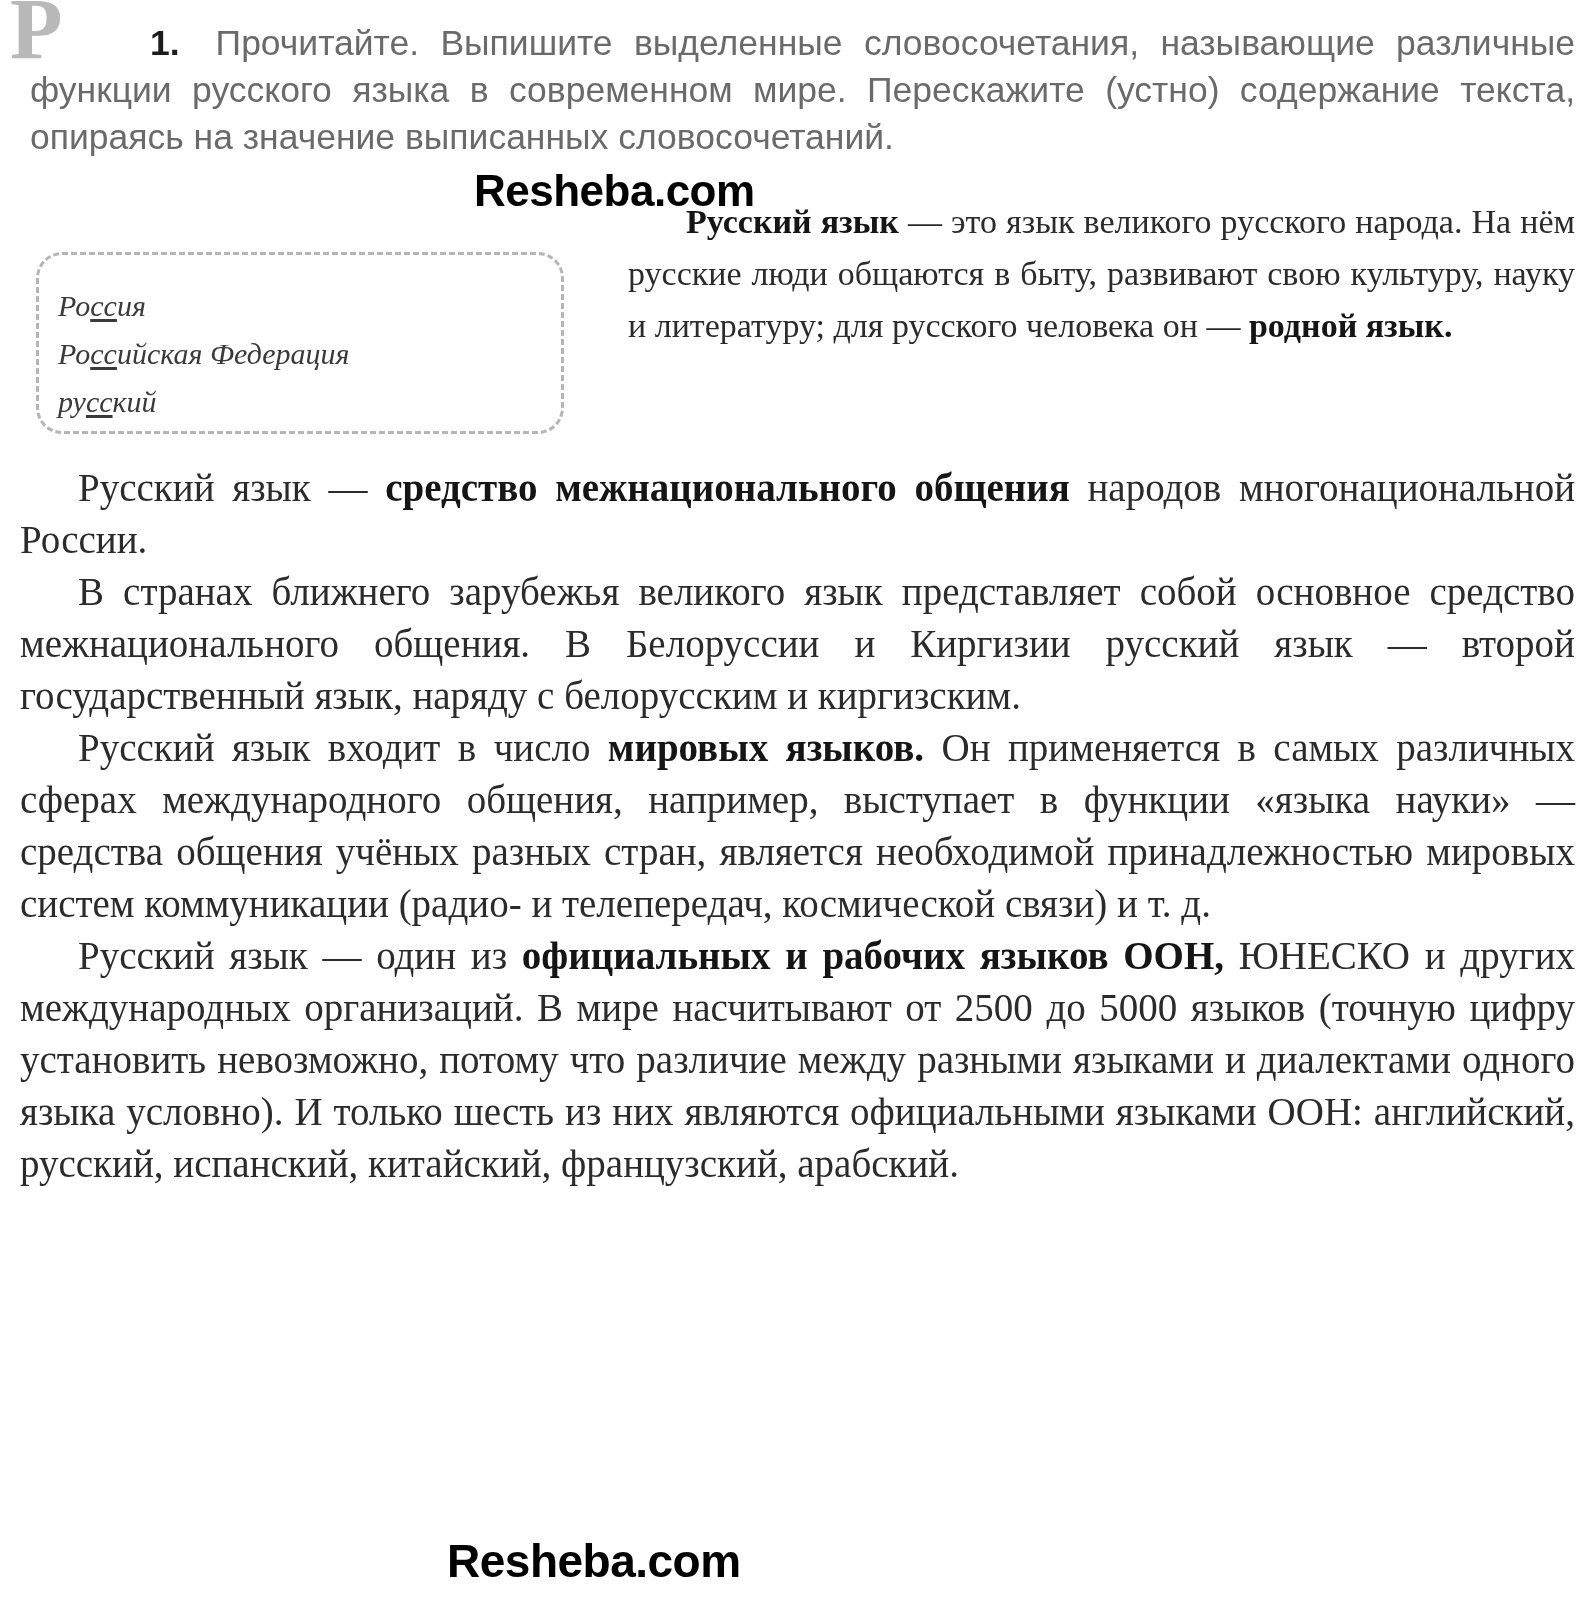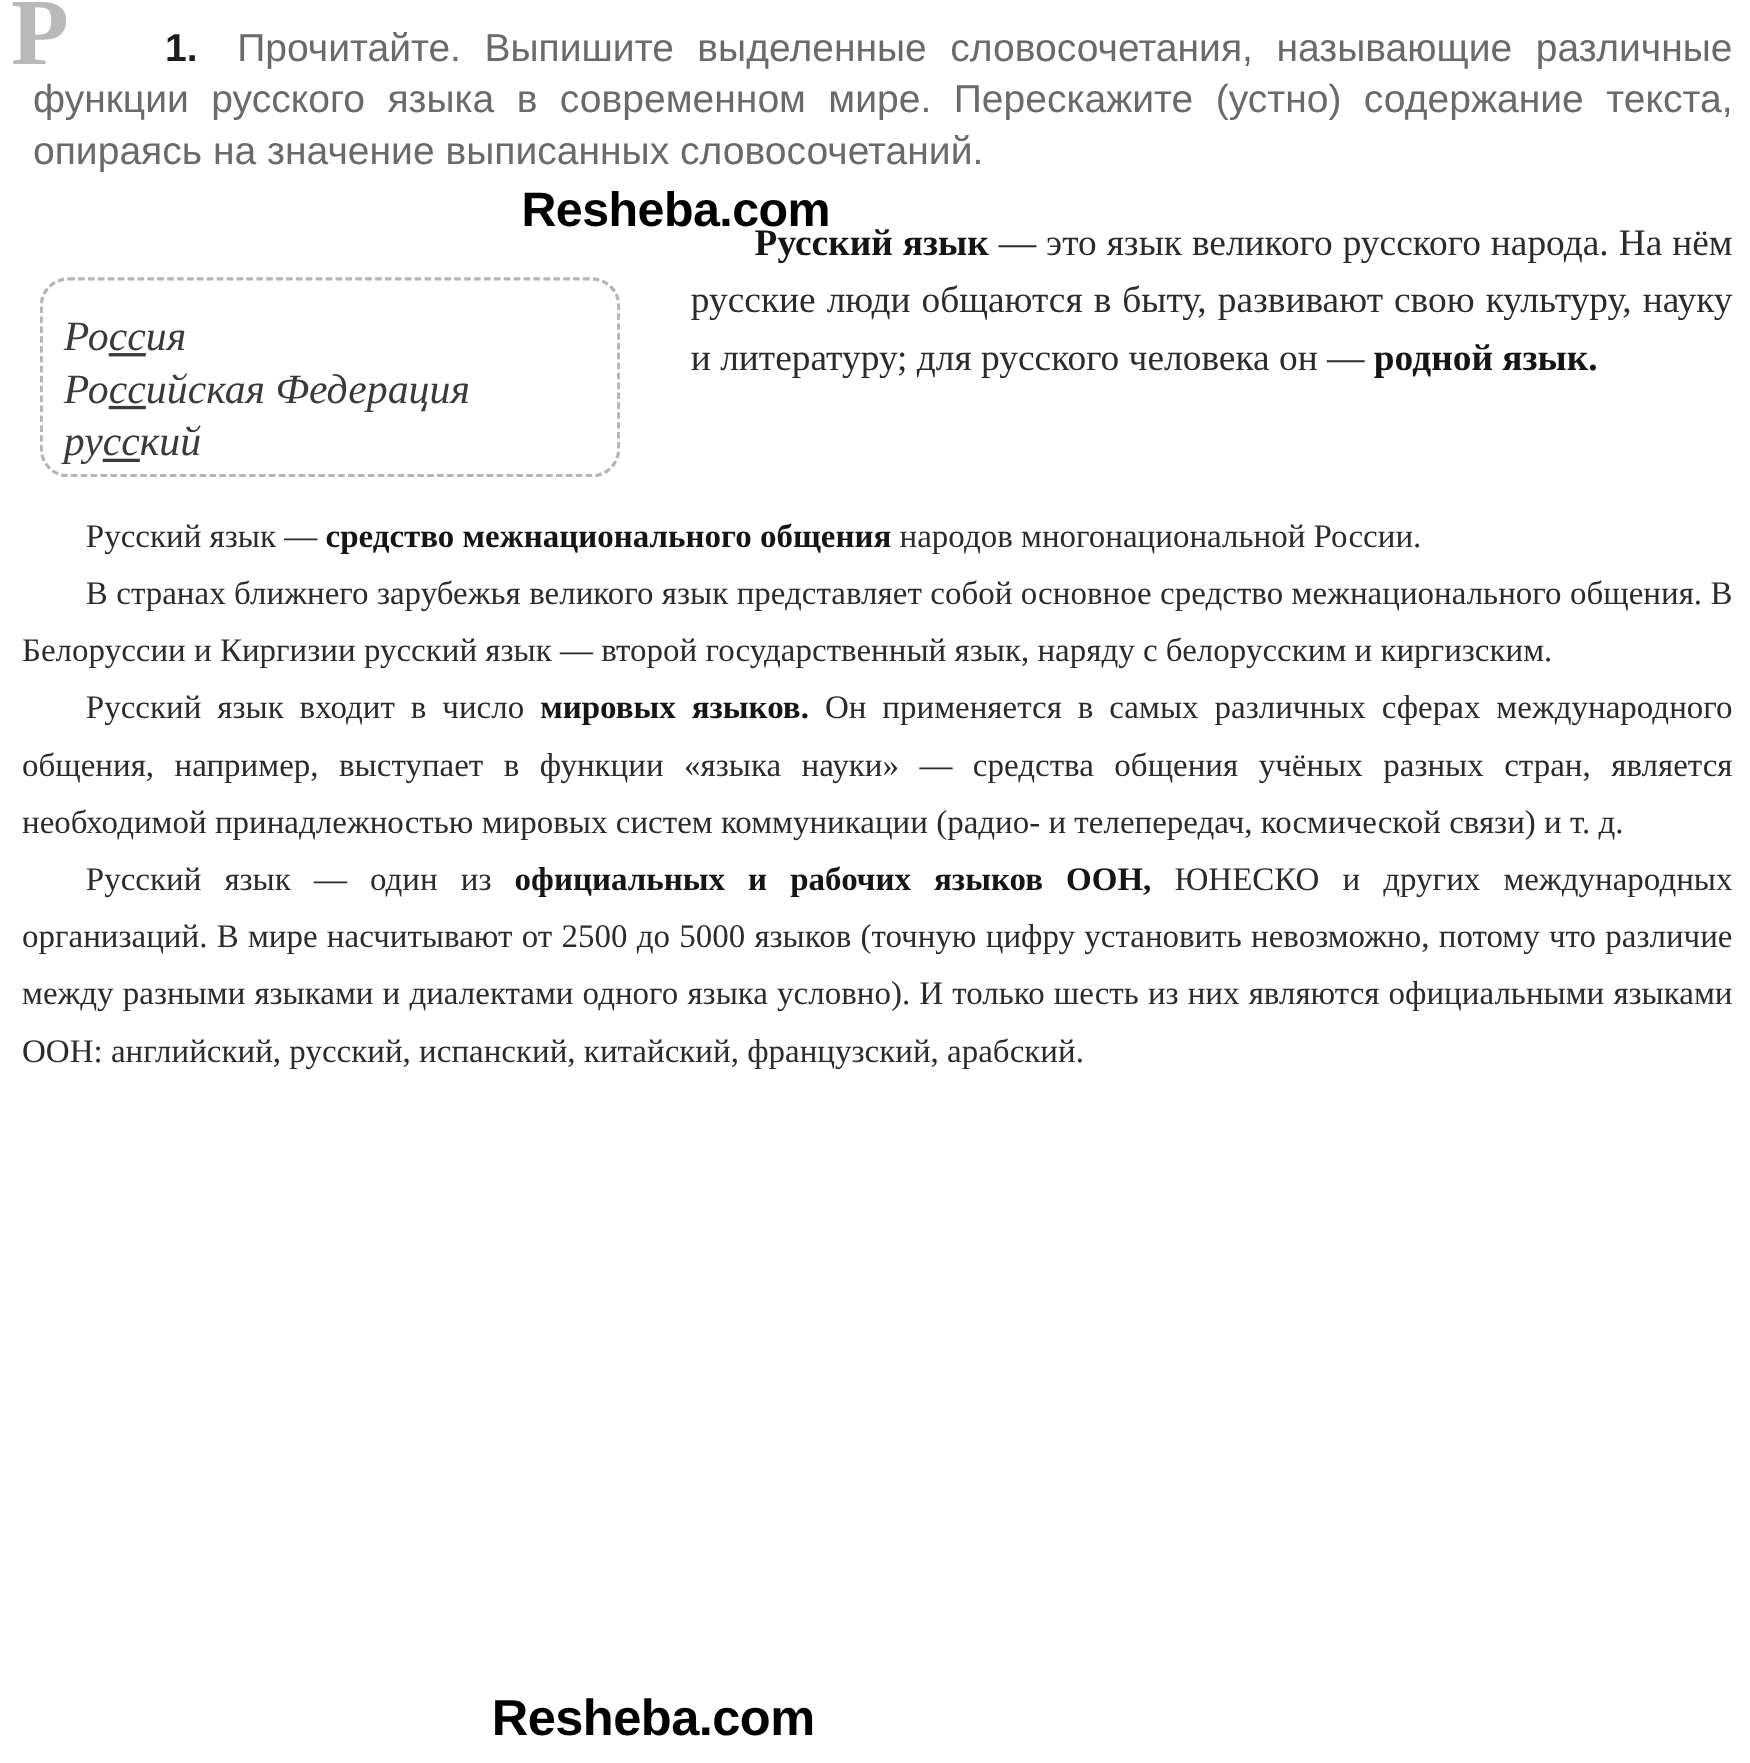--- a/index.html
+++ b/index.html
@@ -67,7 +67,7 @@
     width: 500px;
     font-family: "Liberation Serif", serif;
     font-style: italic;
-    font-size: 38px;
+    font-size: 30px;
     line-height: 48px;
     color: #3a3a3a;
   }

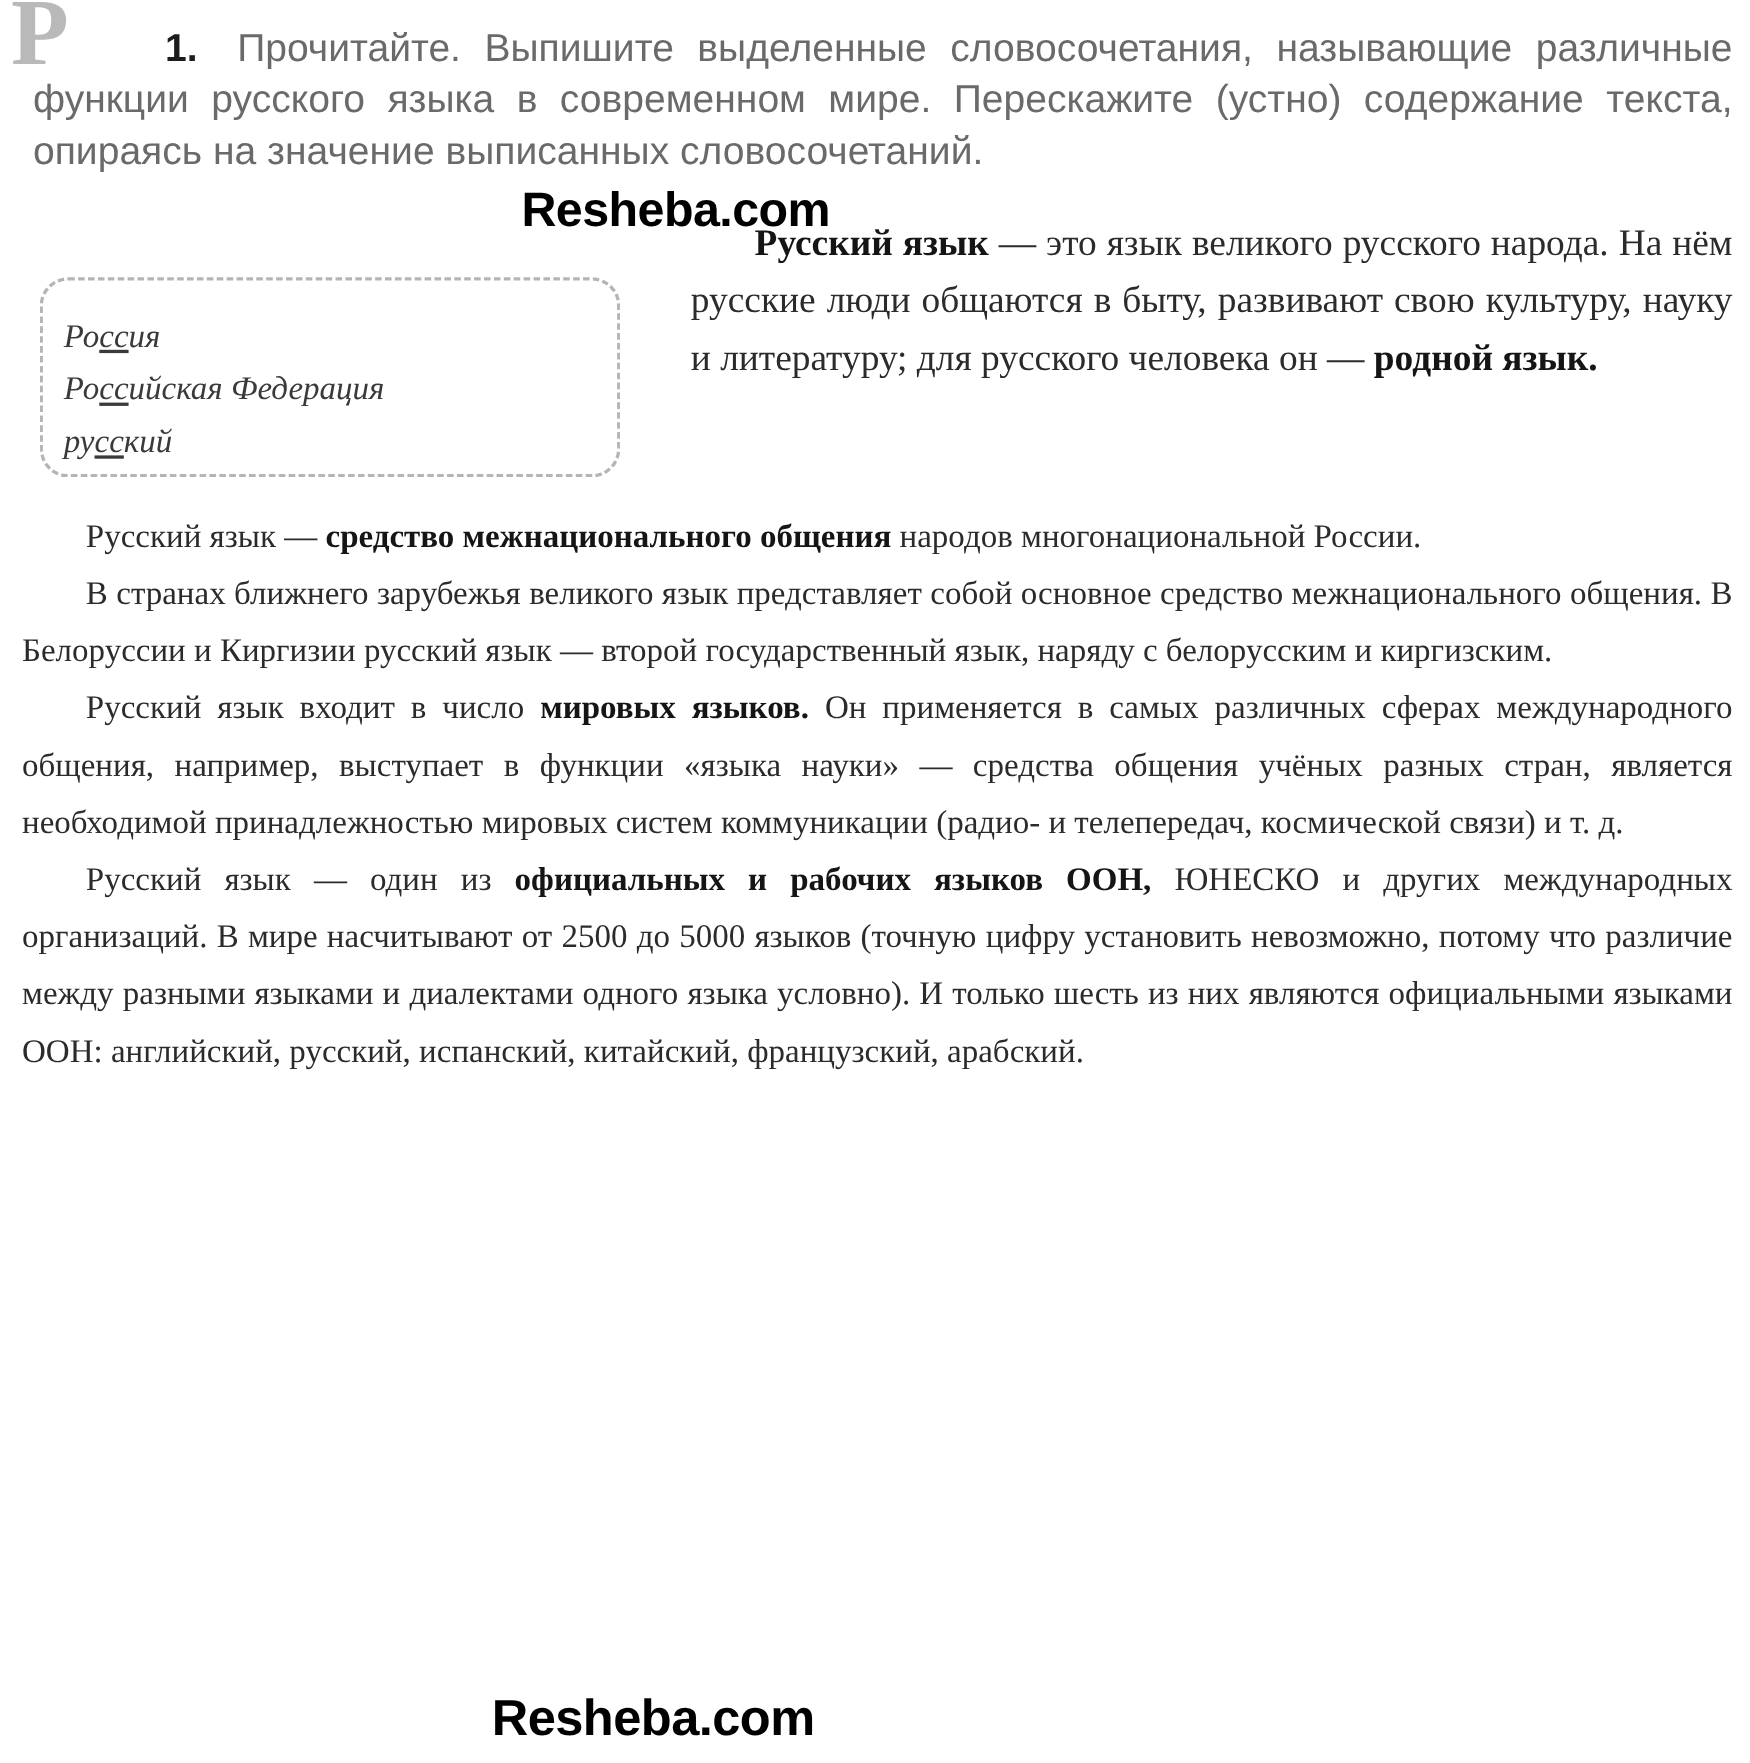--- a/index.html
+++ b/index.html
@@ -94,7 +94,7 @@
     left: 20px;
     top: 462px;
     width: 1555px;
-    font-size: 30px;
+    font-size: 39px;
     line-height: 52px;
     color: #2b2b2b;
     text-align: justify;

